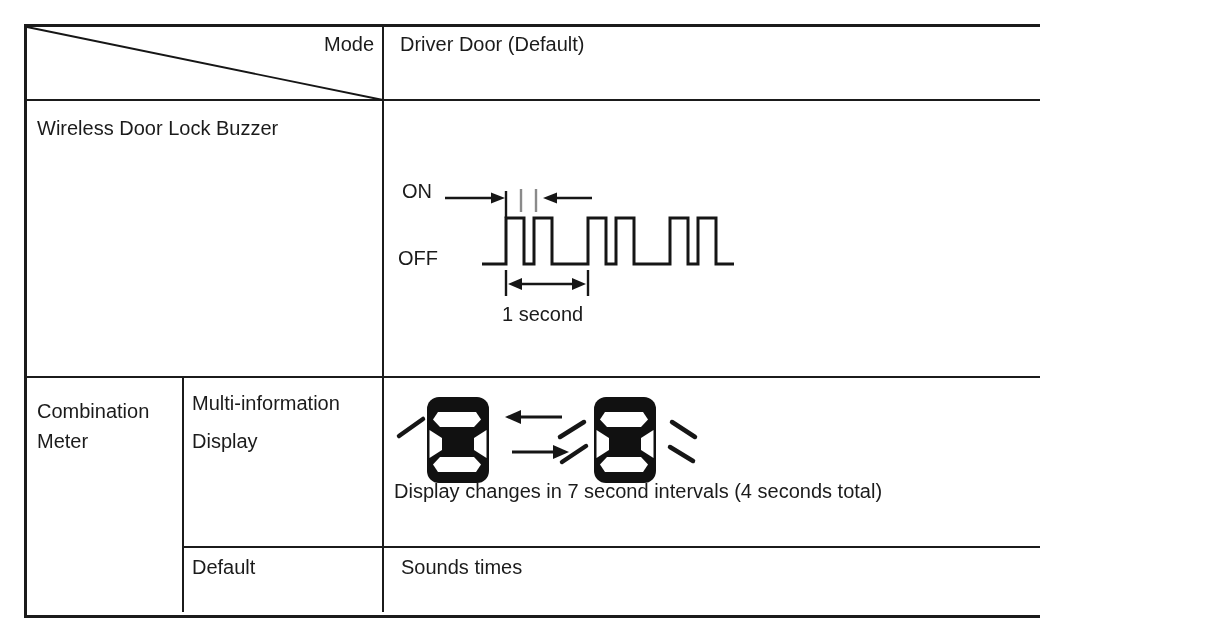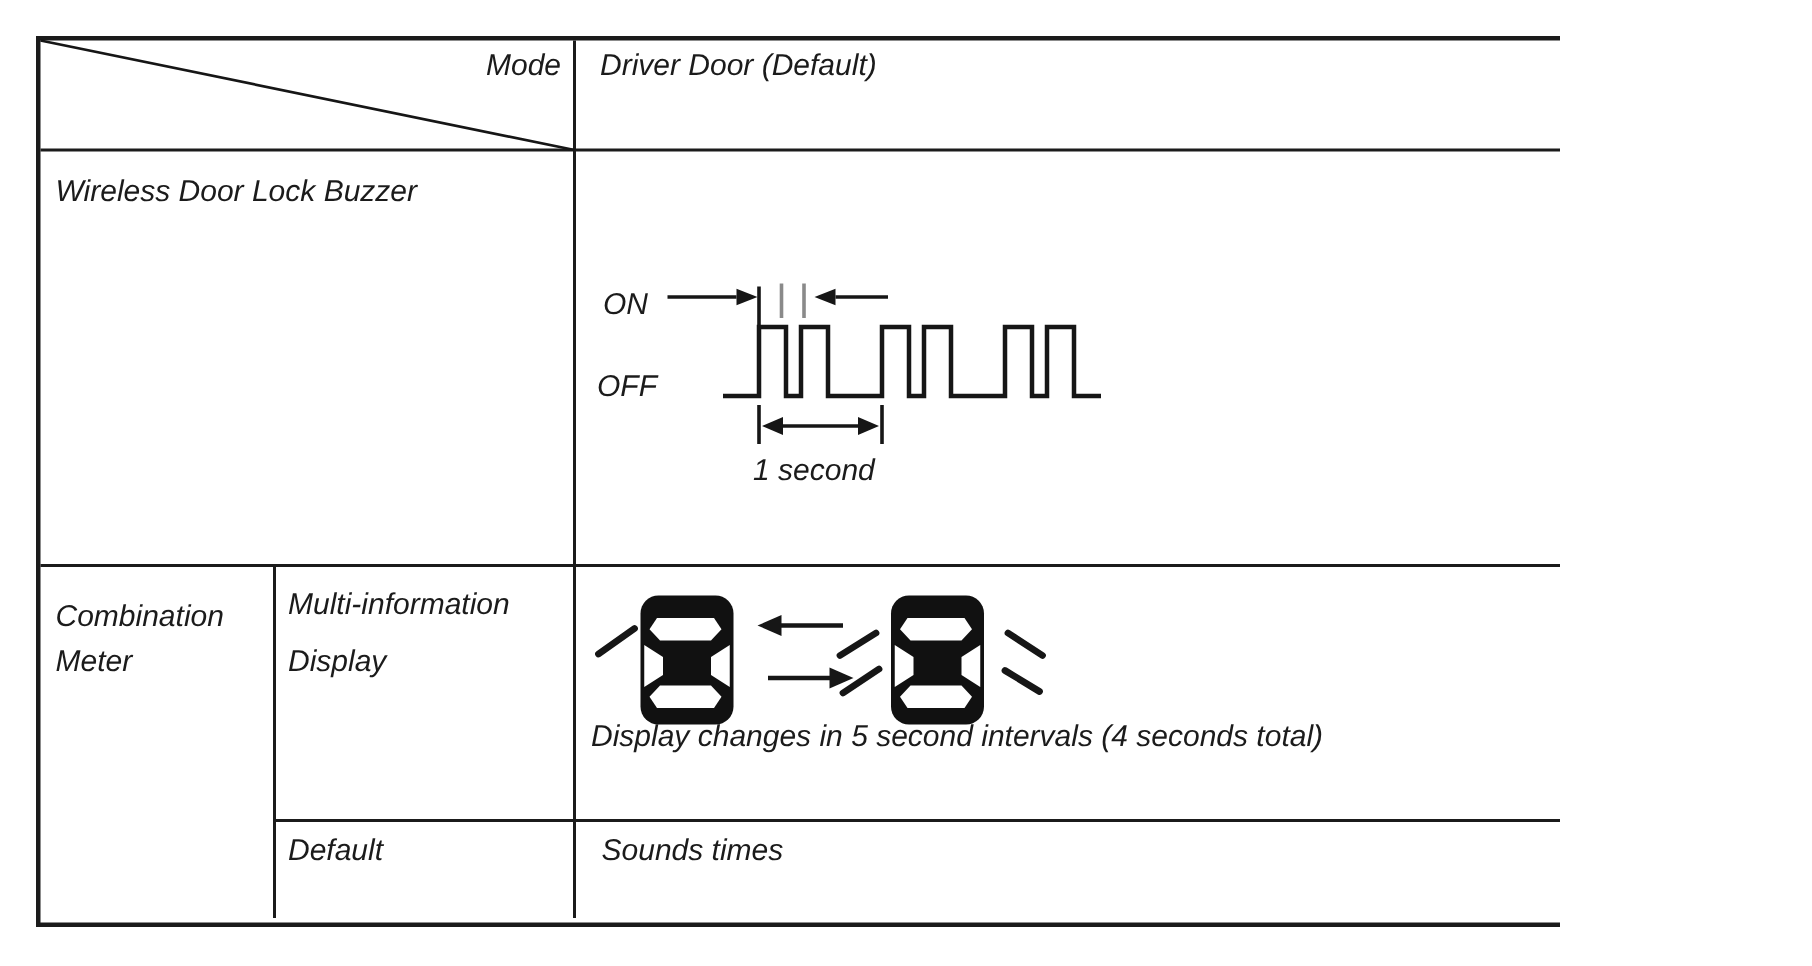--- a/index.html
+++ b/index.html
@@ -5,7 +5,7 @@
   html,body{margin:0;padding:0;background:#fff;}
   #page{
     position:relative;width:1040px;height:644px;background:#fff;overflow:hidden;
-    font-family:"Liberation Sans",sans-serif;color:#1b1b1b;font-style:italic;
+    font-family:"Liberation Sans",sans-serif;color:#1b1b1b;
   }
   .t{position:absolute;font-size:20px;line-height:26px;white-space:nowrap;color:#1b1b1b;}
   .frame{position:absolute;left:24px;top:24px;width:1154px;height:588px;border:3px solid #1b1b1b;}

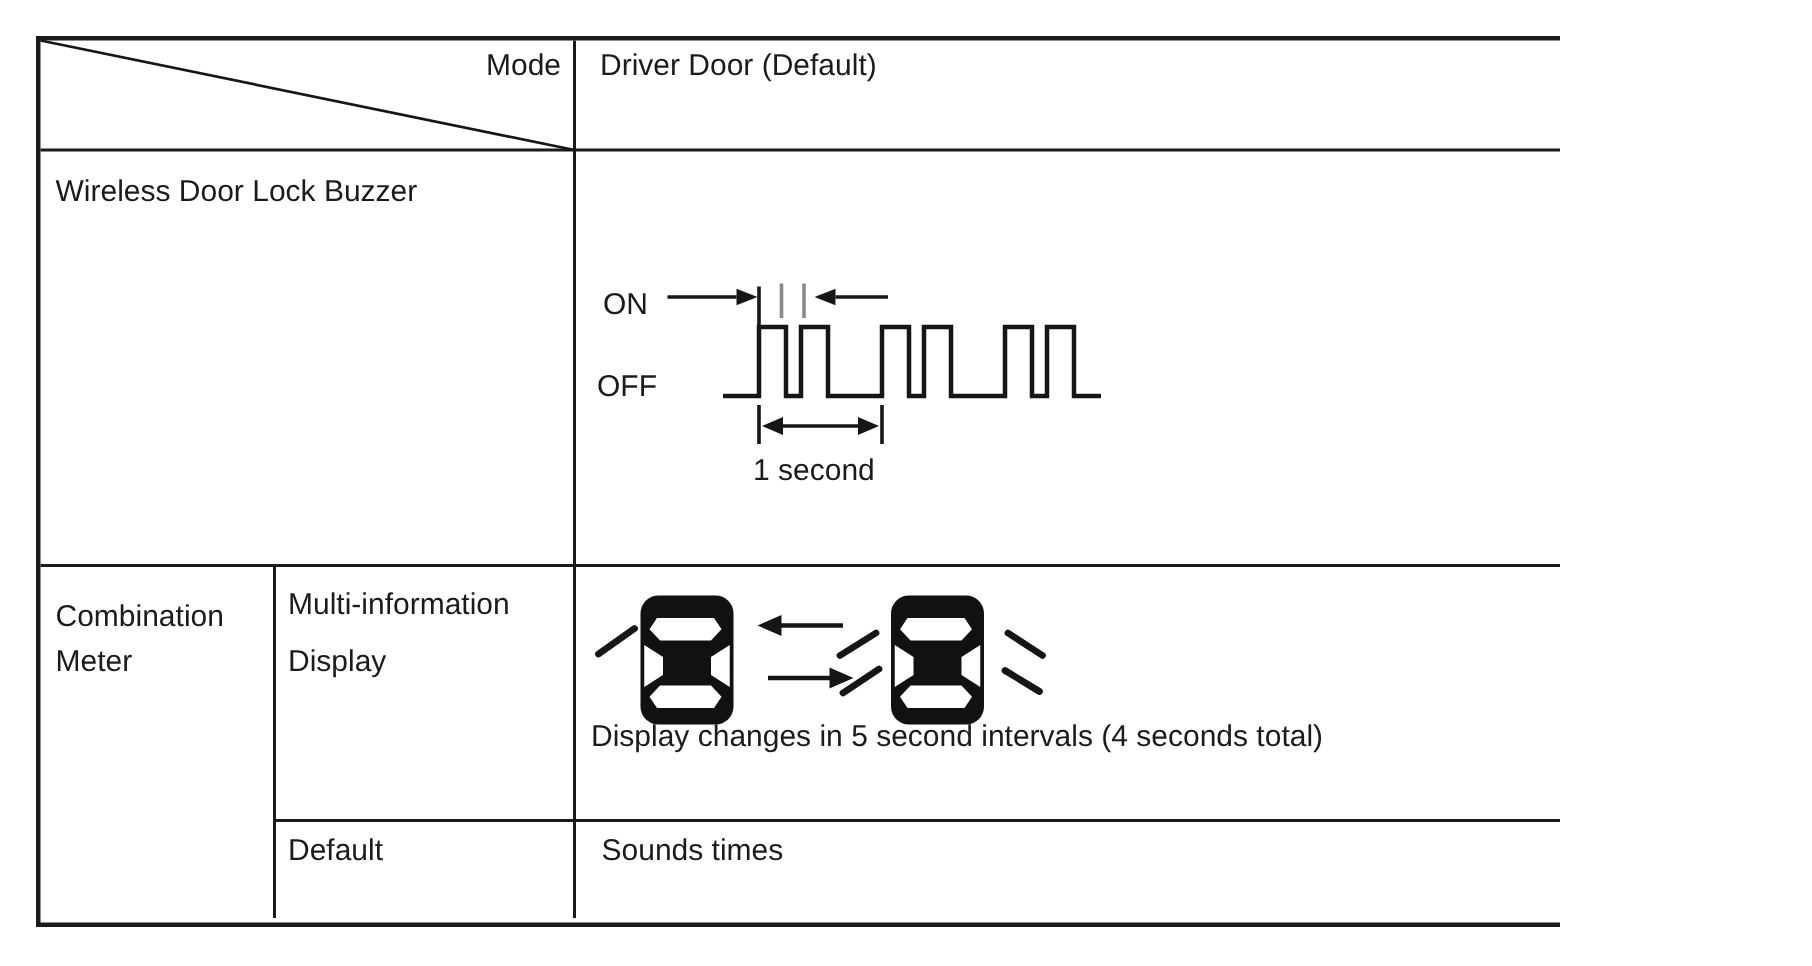--- a/index.html
+++ b/index.html
@@ -34,7 +34,7 @@
 
   <div class="t" style="left:37px;top:115px">Wireless Door Lock Buzzer</div>
 
-  <div class="t" style="left:402px;top:190px">ON</div>
+  <div class="t" style="left:402px;top:178px">ON</div>
   <div class="t" style="left:398px;top:245px">OFF</div>
   <div class="t" style="left:502px;top:301px">1 second</div>
 

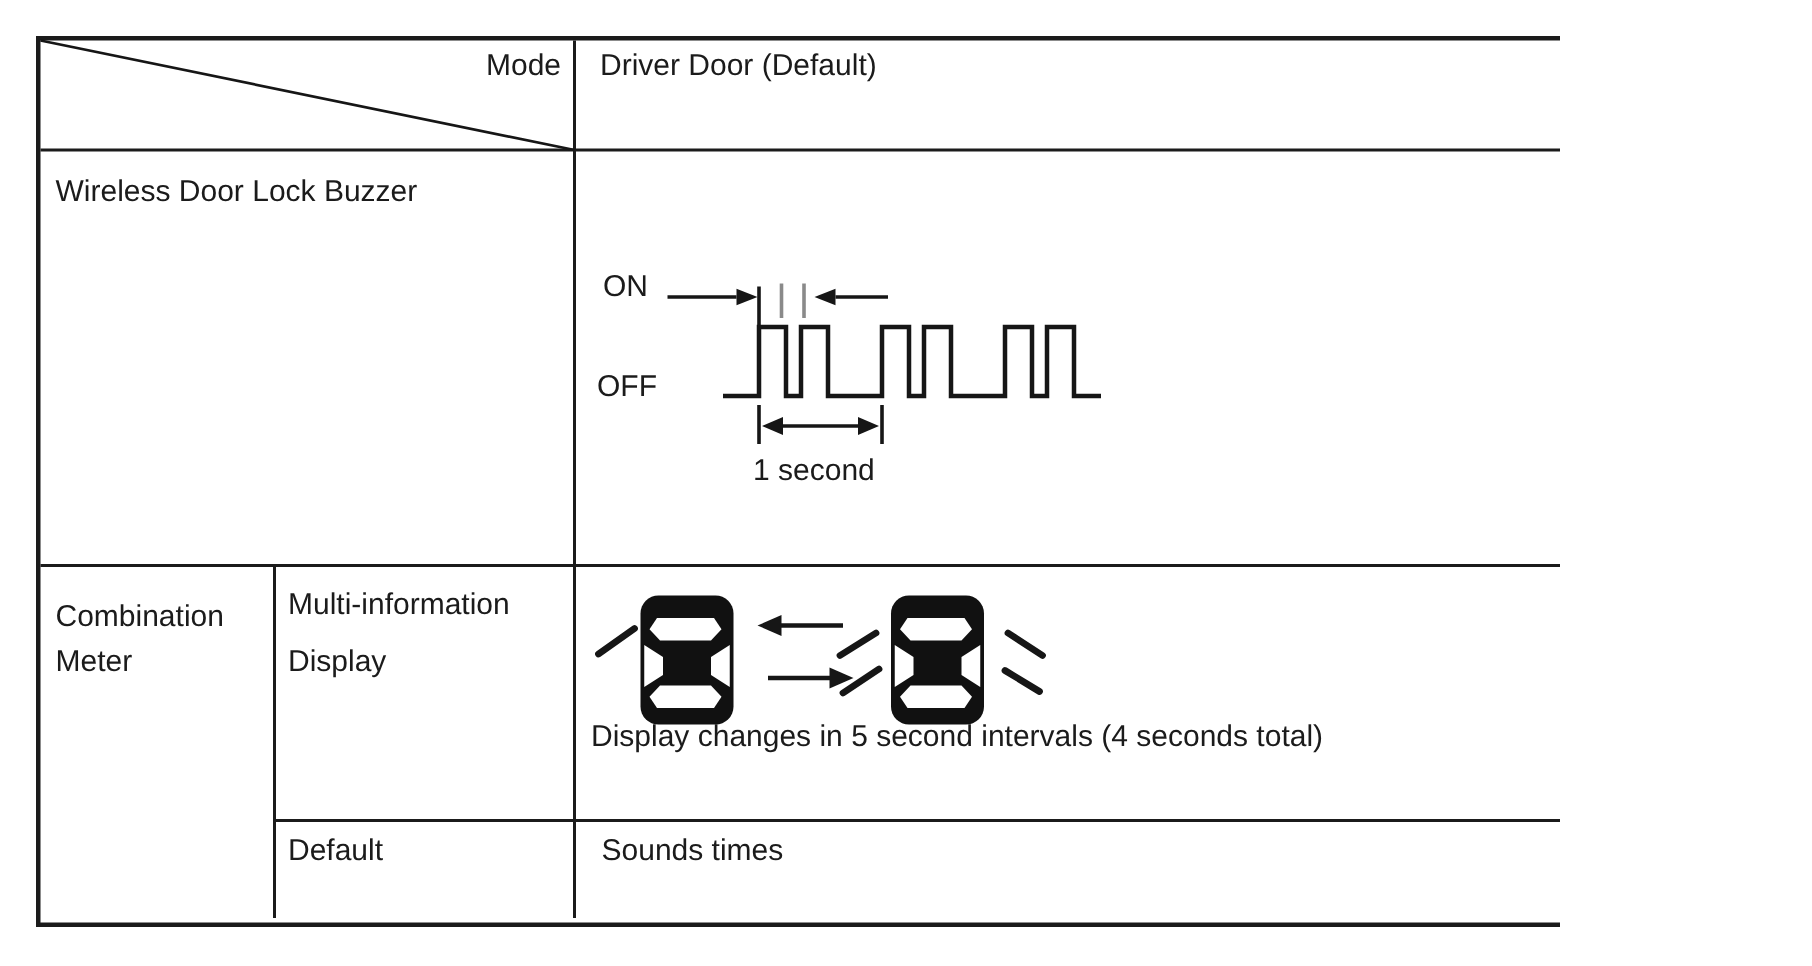--- a/index.html
+++ b/index.html
@@ -90,7 +90,7 @@
     <line x1="670" y1="447" x2="693" y2="461" class="ink" stroke-width="4.5" stroke-linecap="round"></line>
   </svg>
 
-  <div class="t" style="left:394px;top:478px">Display changes in 5 second intervals (4 seconds total)</div>
+  <div class="t" style="left:394px;top:478px">Display changes in 7 second intervals (4 seconds total)</div>
 
   <div class="t" style="left:192px;top:554px">Default</div>
   <div class="t" style="left:401px;top:554px">Sounds times</div>

